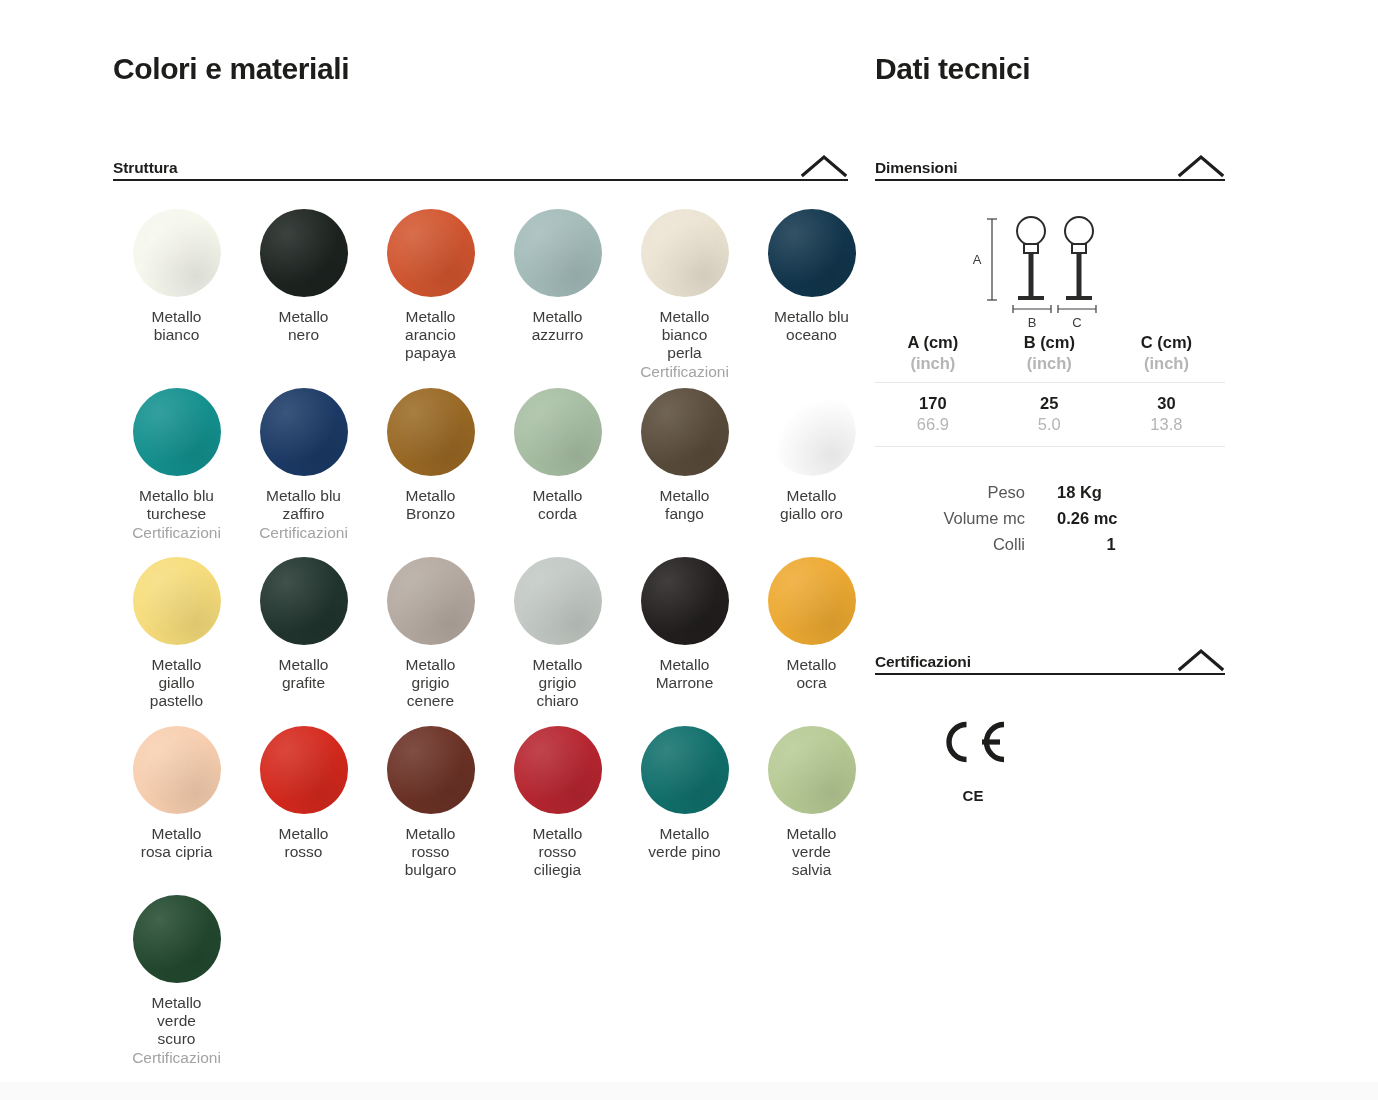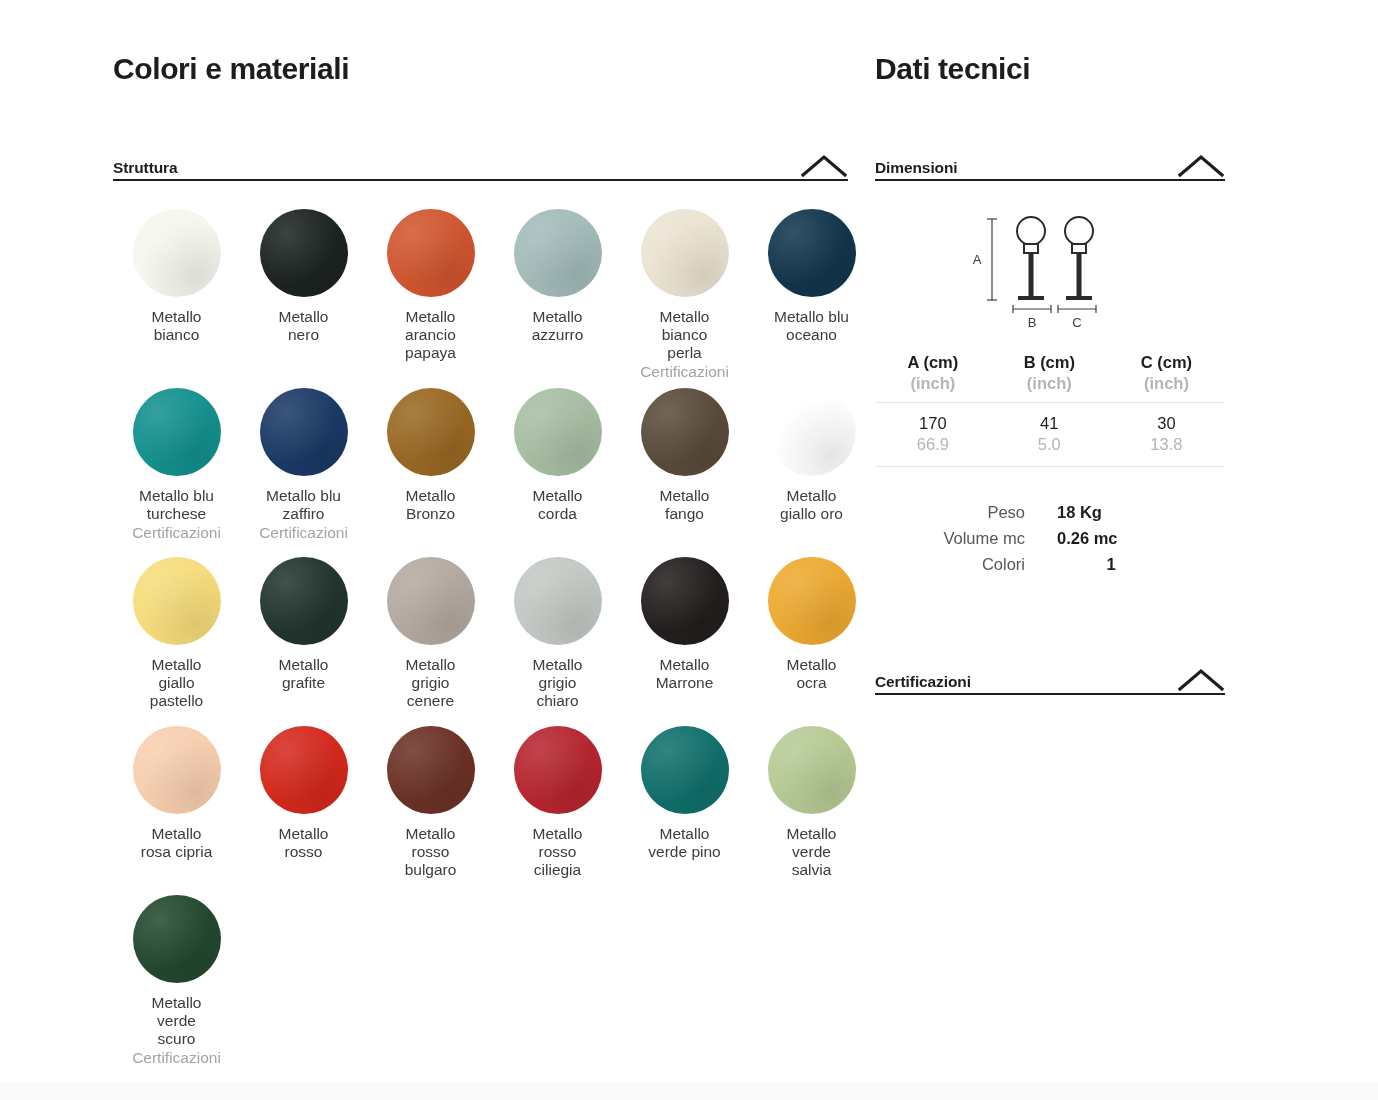--- a/index.html
+++ b/index.html
@@ -129,7 +129,6 @@
 
   
   .dim-table {
-    margin-top: 20px;
     width: 100%;
     border-collapse: collapse;
   }

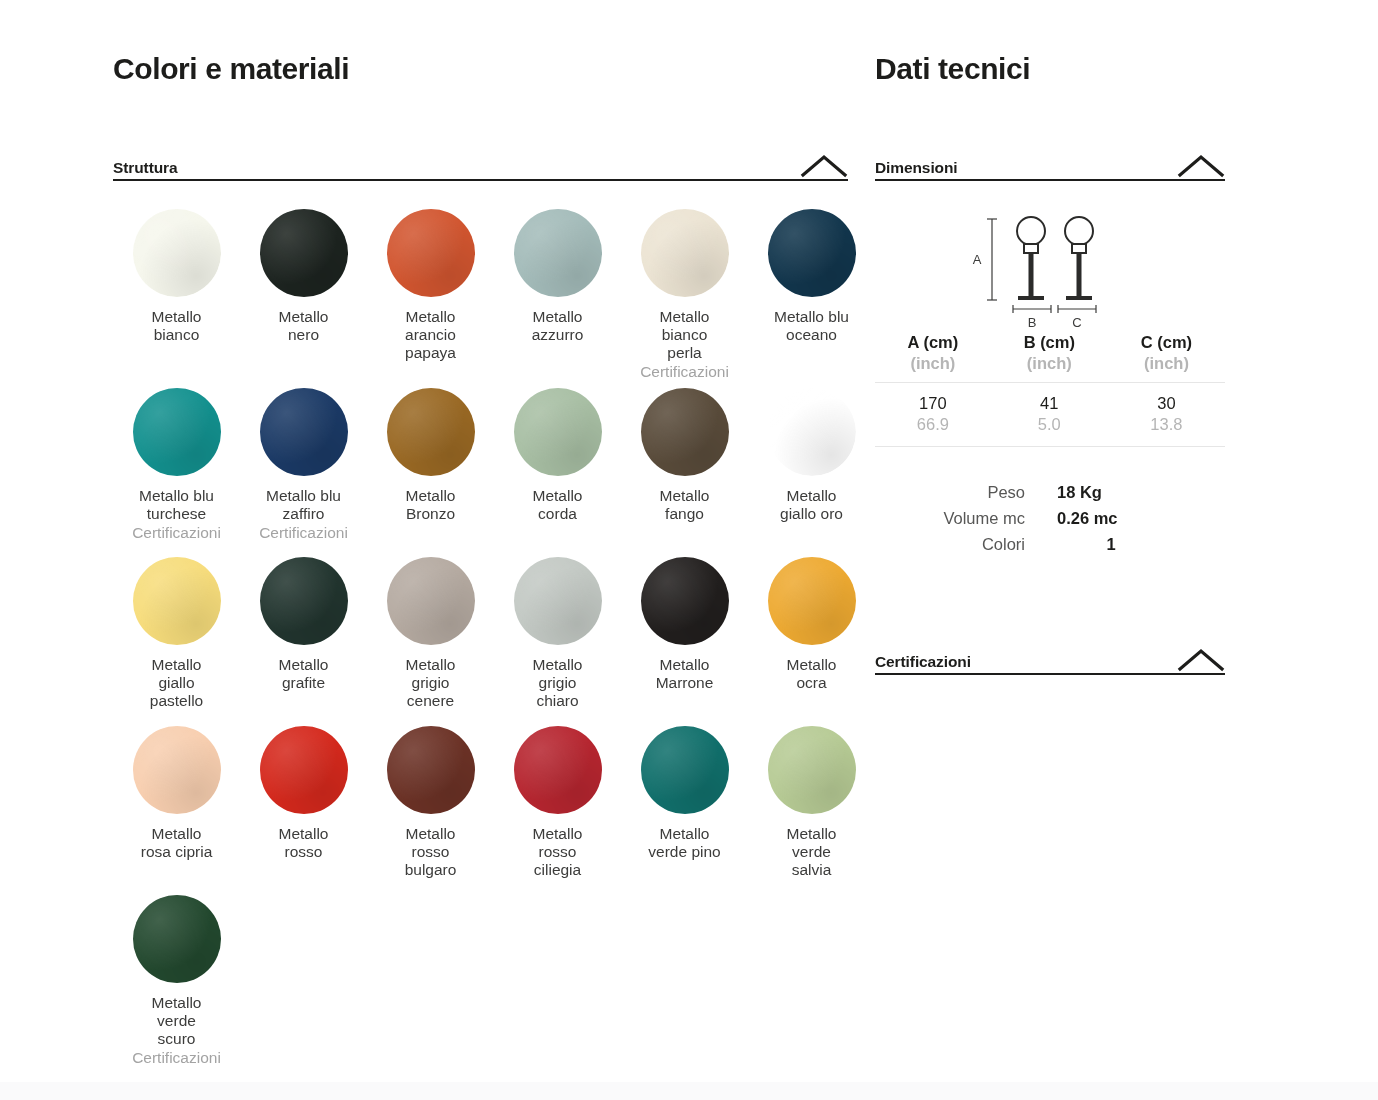--- a/index.html
+++ b/index.html
@@ -155,7 +155,7 @@
   .dim-td-inner { padding-top: 10px; padding-bottom: 11px; }
   .dim-val-main {
     font-size: 16.5px;
-    font-weight: normal;
+    font-weight: bold;
     color: #1d1d1b;
     line-height: 1.25;
   }

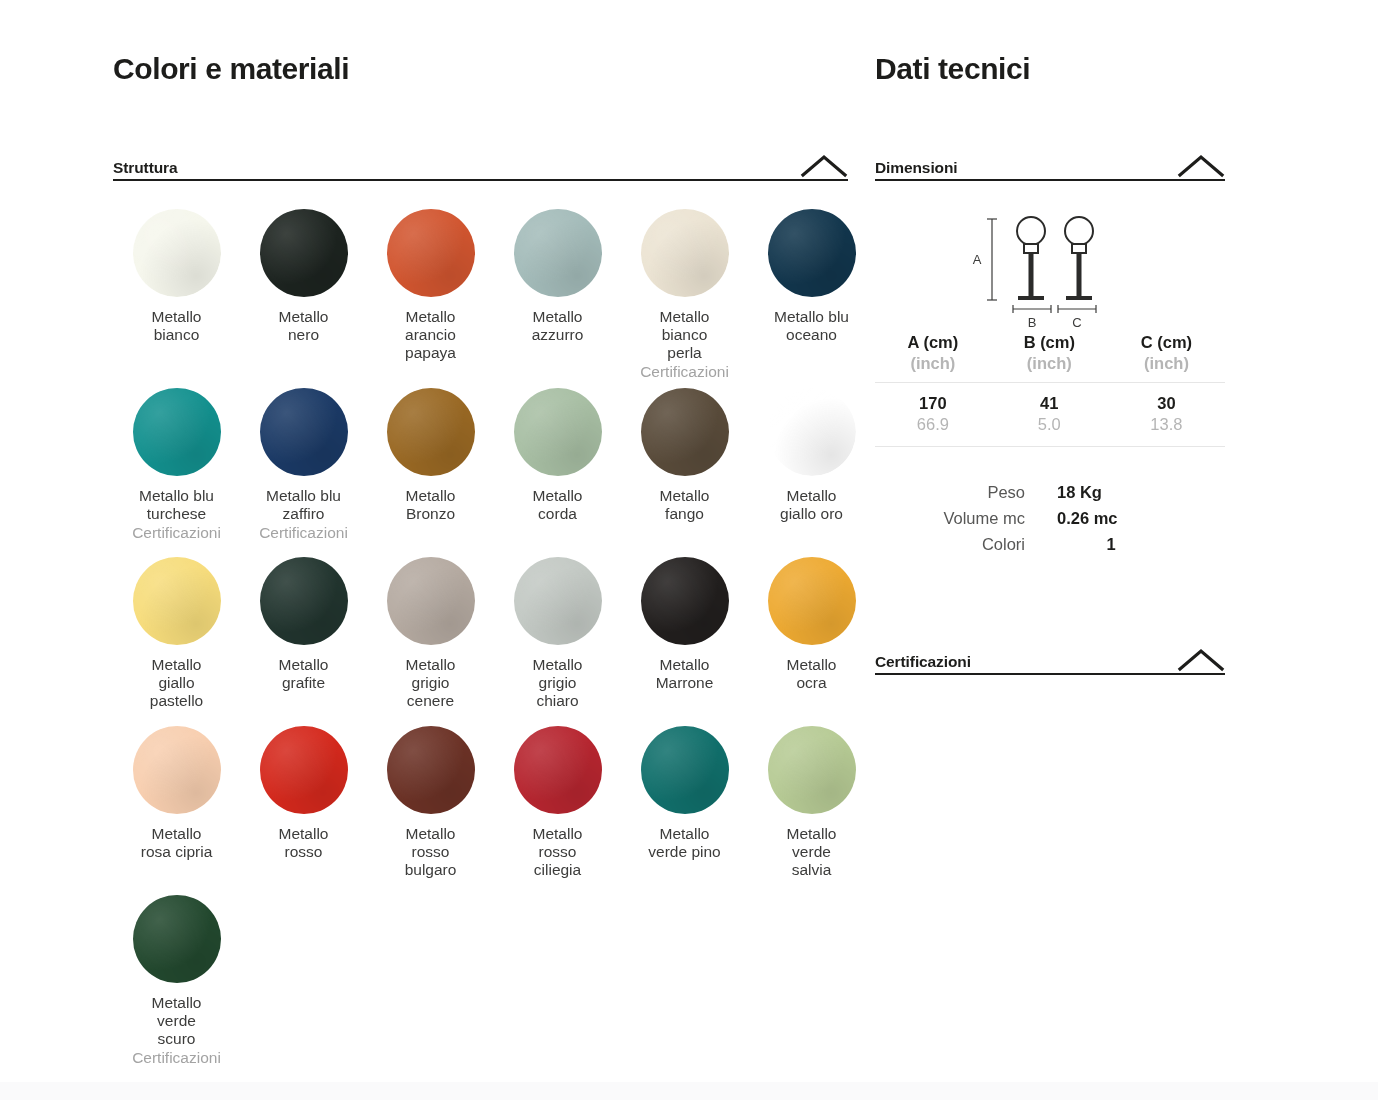--- a/index.html
+++ b/index.html
@@ -440,7 +440,7 @@
               </td>
               <td>
                 <div class="dim-td-inner">
-                  <div class="dim-val-main">41</div>
+                  <div class="dim-val-main">25</div>
                   <div class="dim-val-sub">5.0</div>
                 </div>
               </td>

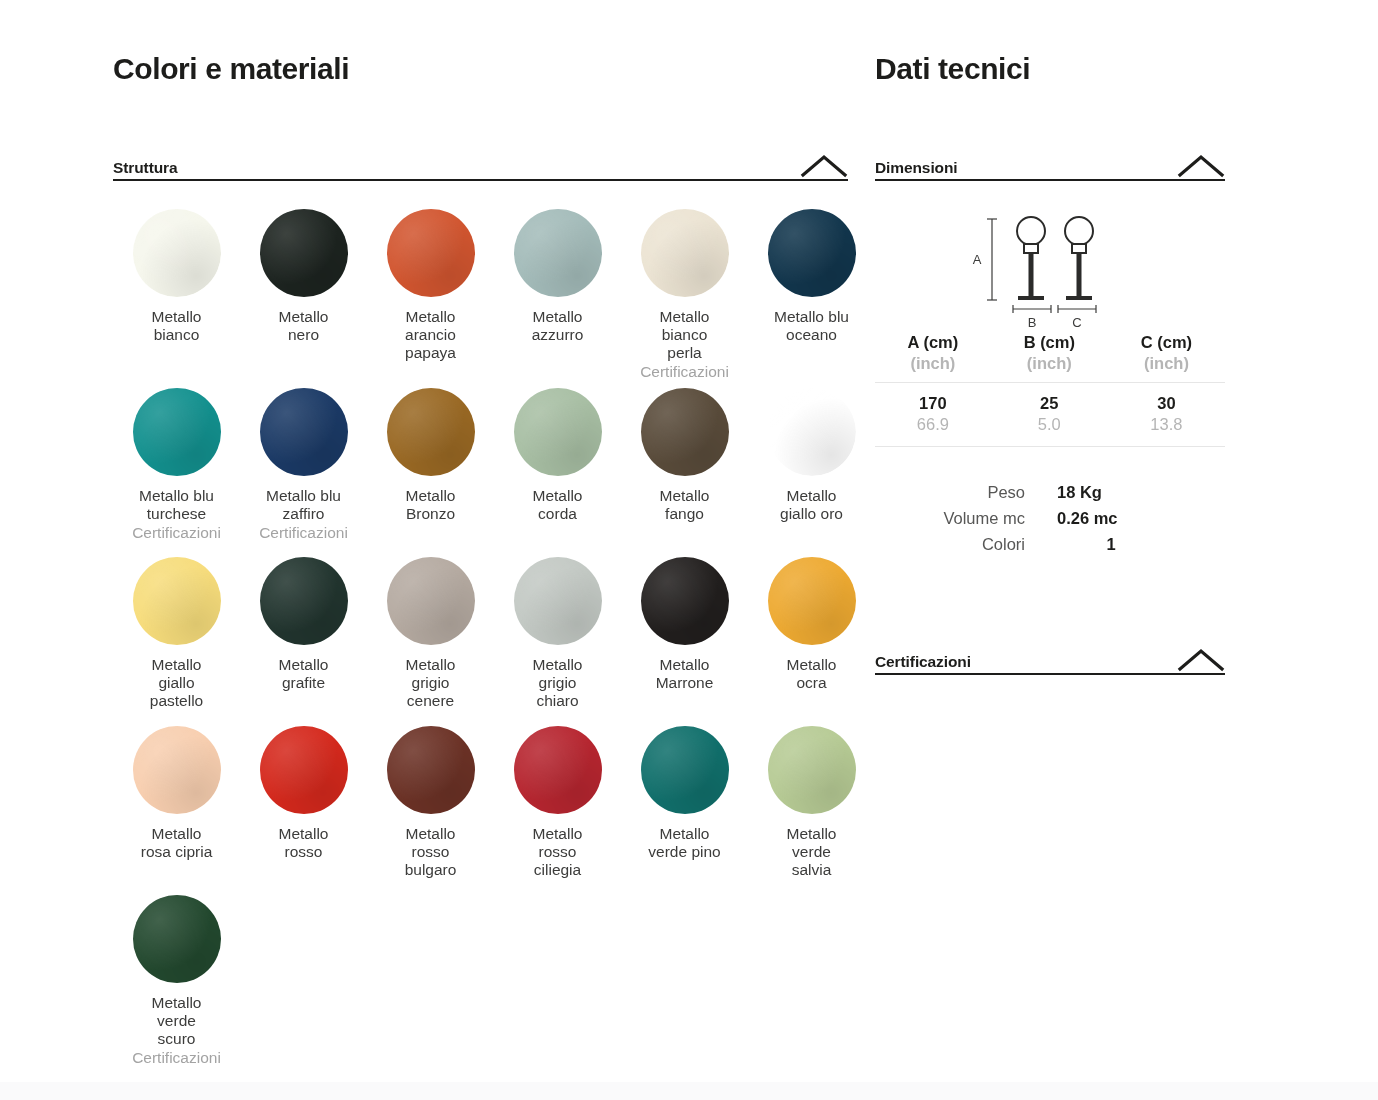--- a/index.html
+++ b/index.html
@@ -465,7 +465,7 @@
               <div class="vol-val">0.26 mc</div>
             </div>
             <div class="vol-row">
-              <div class="vol-key">Colori</div>
+              <div class="vol-key">Colli</div>
               <div class="vol-val center">1</div>
             </div>
           </div>

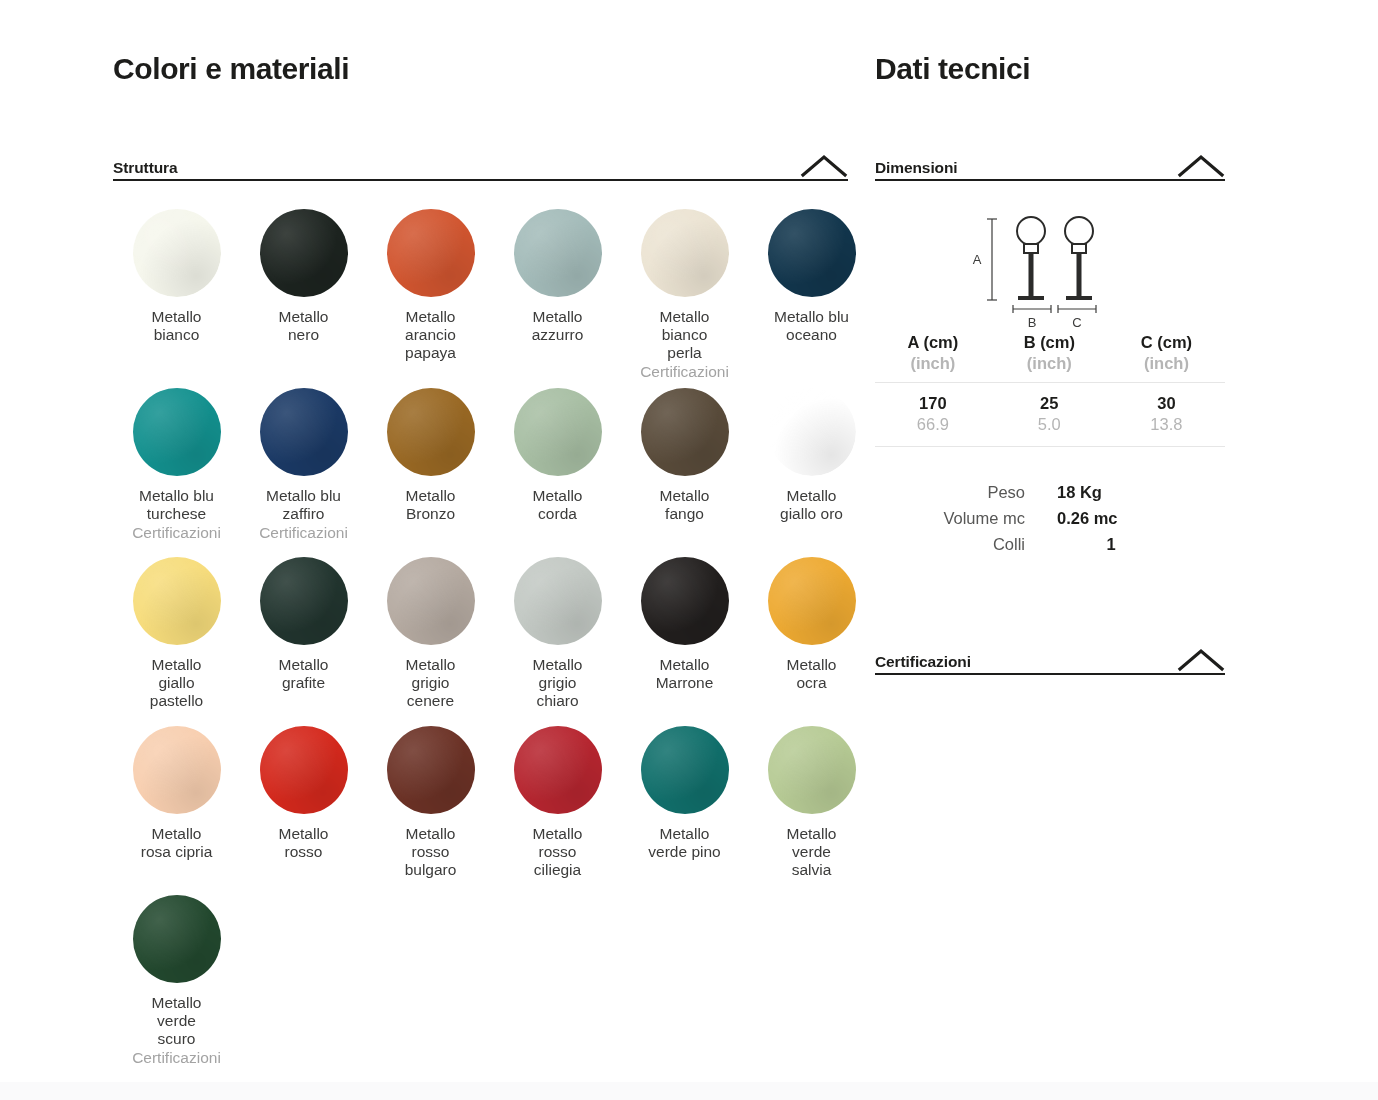--- a/index.html
+++ b/index.html
@@ -483,6 +483,16 @@
       </div>
 
       <div class="cert-body">
+        <div class="cert-item">
+          <div class="cert-glyph">
+            <svg width="74" height="46" viewBox="0 0 74 46" aria-hidden="true">
+              <path d="M30.5 5.5 A17.5 17.5 0 1 0 30.5 40.5" fill="none" stroke="#1d1d1b" stroke-width="5.4"></path>
+              <path d="M68 5.5 A17.5 17.5 0 1 0 68 40.5" fill="none" stroke="#1d1d1b" stroke-width="5.4"></path>
+              <rect x="46" y="20.4" width="18" height="5.2" fill="#1d1d1b"></rect>
+            </svg>
+          </div>
+          <div class="cert-caption">CE</div>
+        </div>
 
       </div>
     </div>

